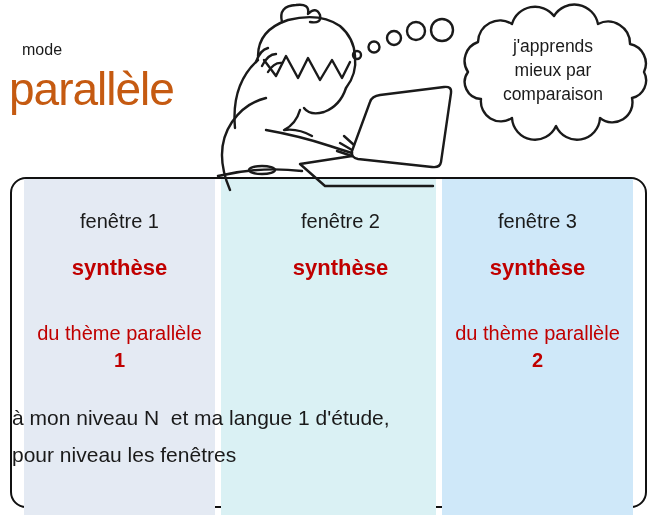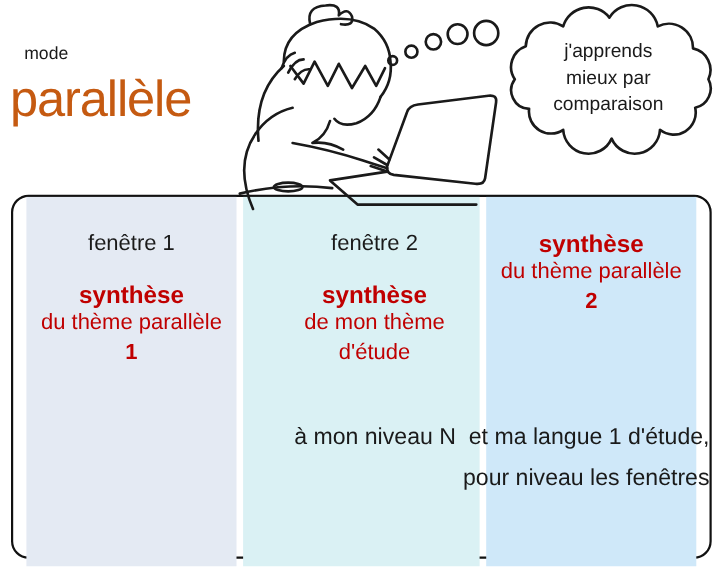--- a/index.html
+++ b/index.html
@@ -145,6 +145,7 @@
       </div>
 
       <div class="panel panel-3">
+        <div class="win-name">fenêtre 3</div>
         <div class="win-heading">synthèse</div>
         <div class="win-desc">du thème parallèle</div>
         <div class="win-number">2</div>

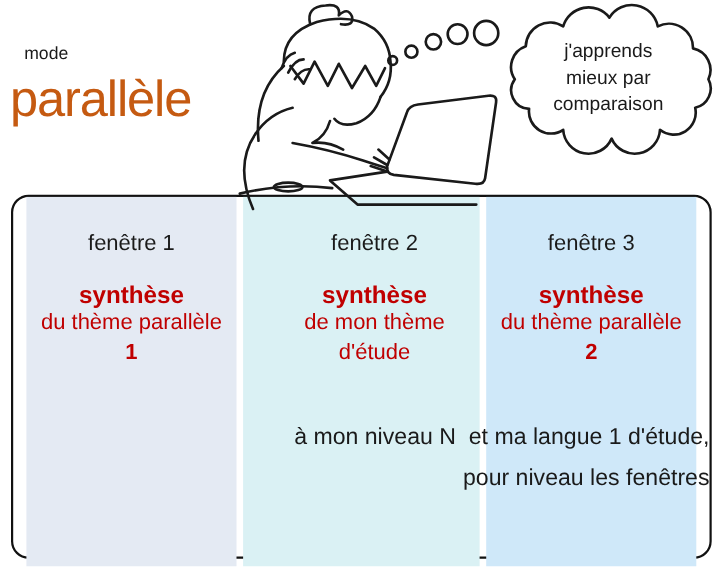--- a/index.html
+++ b/index.html
@@ -49,7 +49,7 @@
   .panel-3{background:var(--window3-bg,#CFE8F9);}
   .win-name{font-size:20px;line-height:22px;color:var(--ink,#1a1a1a);margin-bottom:24px;}
   .win-heading{font-size:22px;line-height:24px;font-weight:700;color:var(--accent-red,#C00000);}
-  .win-desc{font-size:20px;line-height:27px;color:var(--accent-red,#C00000);padding:0 4px;}
+  .win-desc{font-size:20px;line-height:27px;color:var(--accent-red,#C00000);padding:0 4px;margin-top:40px;}
   .win-number{font-size:20px;line-height:26px;font-weight:700;color:var(--accent-red,#C00000);}
   .bottom-note{
     position:absolute;left:0;top:200px;width:100%;text-align:right;z-index:2;

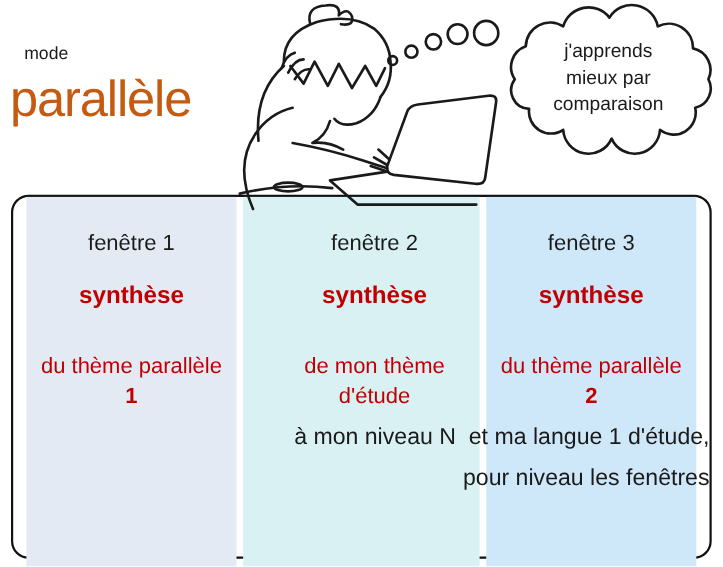--- a/index.html
+++ b/index.html
@@ -140,7 +140,6 @@
       <div class="panel panel-2">
         <div class="win-name">fenêtre 2</div>
         <div class="win-heading">synthèse</div>
-        <div class="win-desc">de mon thème d'étude</div>
         <div class="win-number"></div>
       </div>
 

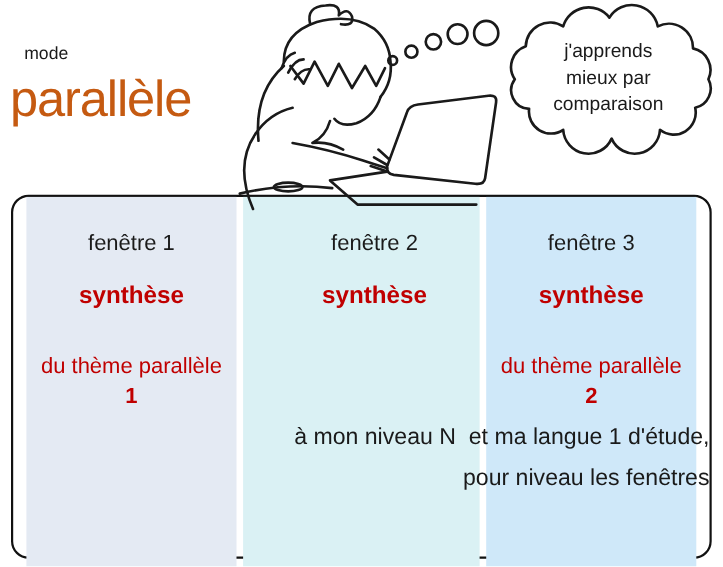--- a/index.html
+++ b/index.html
@@ -52,7 +52,7 @@
   .win-desc{font-size:20px;line-height:27px;color:var(--accent-red,#C00000);padding:0 4px;margin-top:40px;}
   .win-number{font-size:20px;line-height:26px;font-weight:700;color:var(--accent-red,#C00000);}
   .bottom-note{
-    position:absolute;left:0;top:200px;width:100%;text-align:right;z-index:2;
+    position:absolute;left:0;top:220px;width:100%;text-align:left;z-index:2;
   }
   .note-line{
     font-size:21px;line-height:37px;color:var(--ink,#1a1a1a);white-space:pre-wrap;

